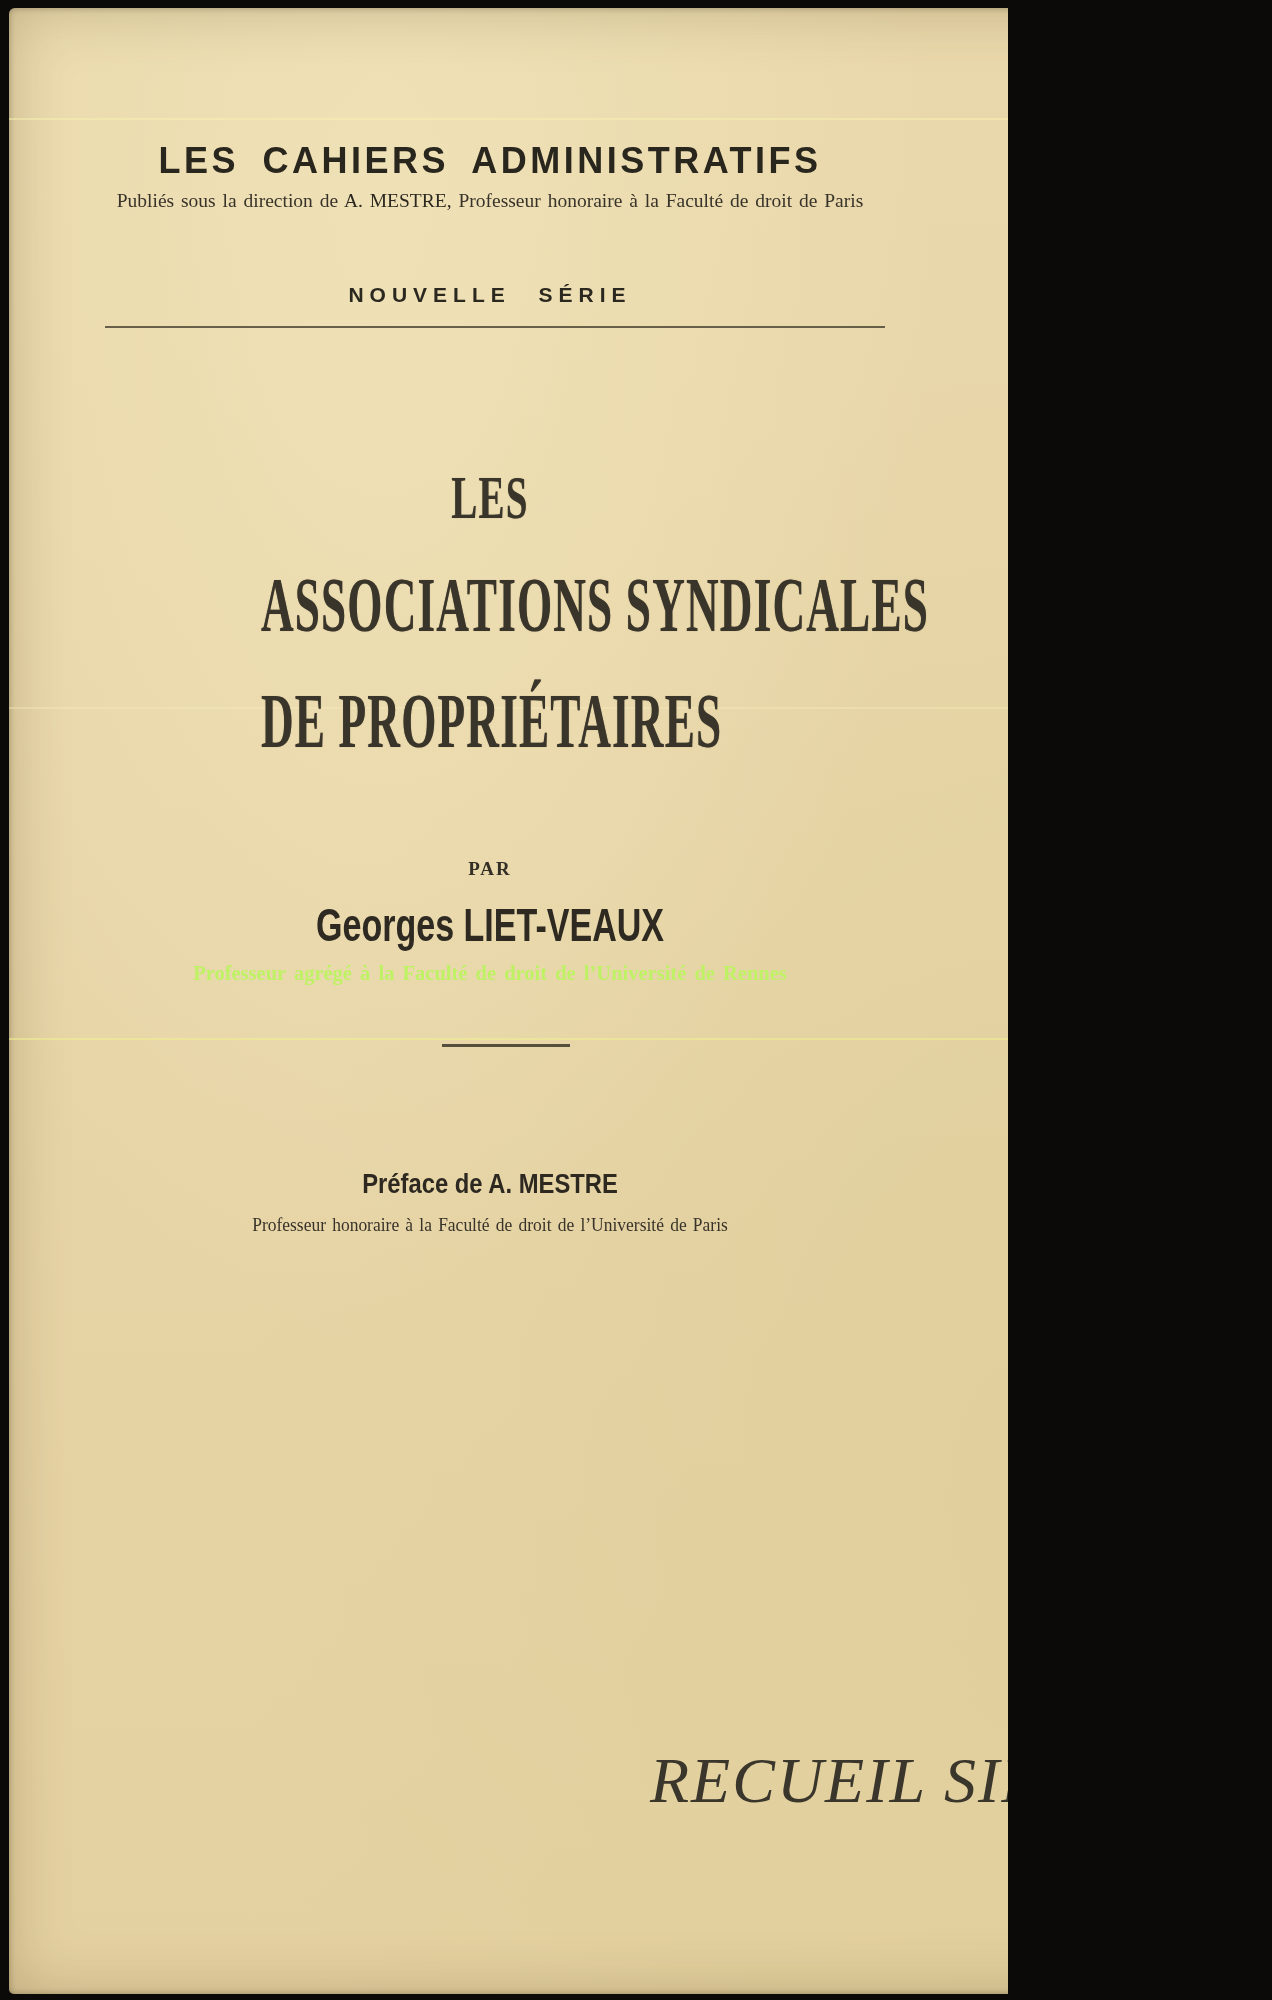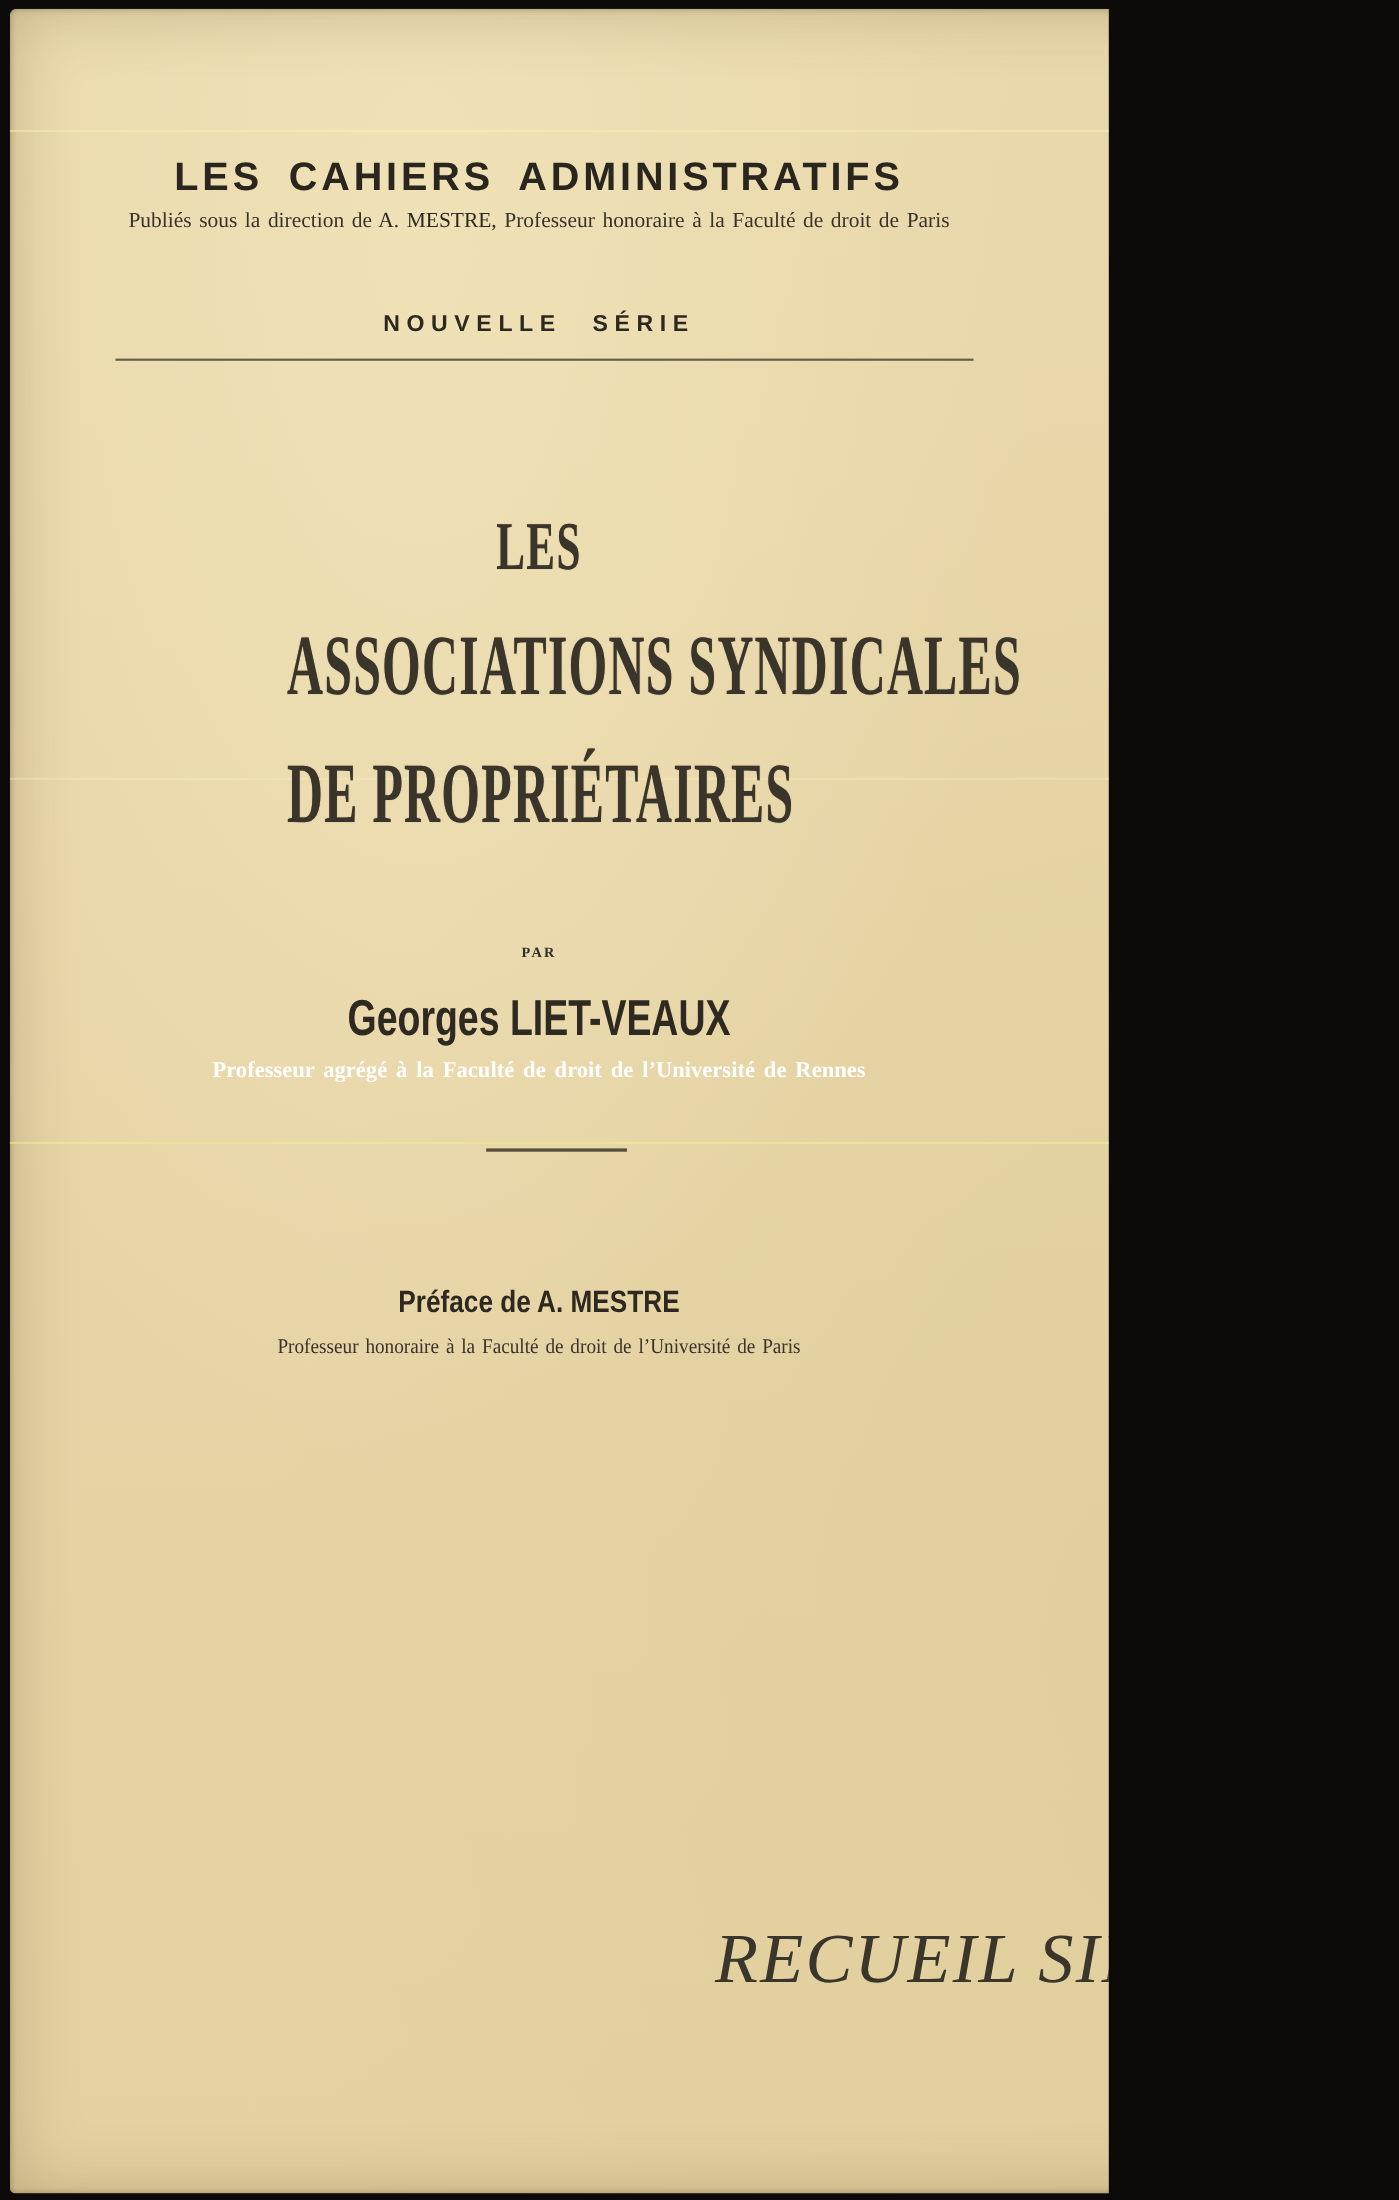--- a/index.html
+++ b/index.html
@@ -55,7 +55,7 @@
   .title-l2{top:560px;font-size:78px;letter-spacing:2px;transform:scaleX(.58);}
   .title-l3{top:676px;font-size:78px;letter-spacing:2px;transform:scaleX(.58);}
   .par-label{
-    top:858px;font-size:13px;font-weight:700;letter-spacing:2px;color:#332f26;
+    top:858px;font-size:19px;font-weight:700;letter-spacing:2px;color:#332f26;
   }
   .author-name{
     top:898px;

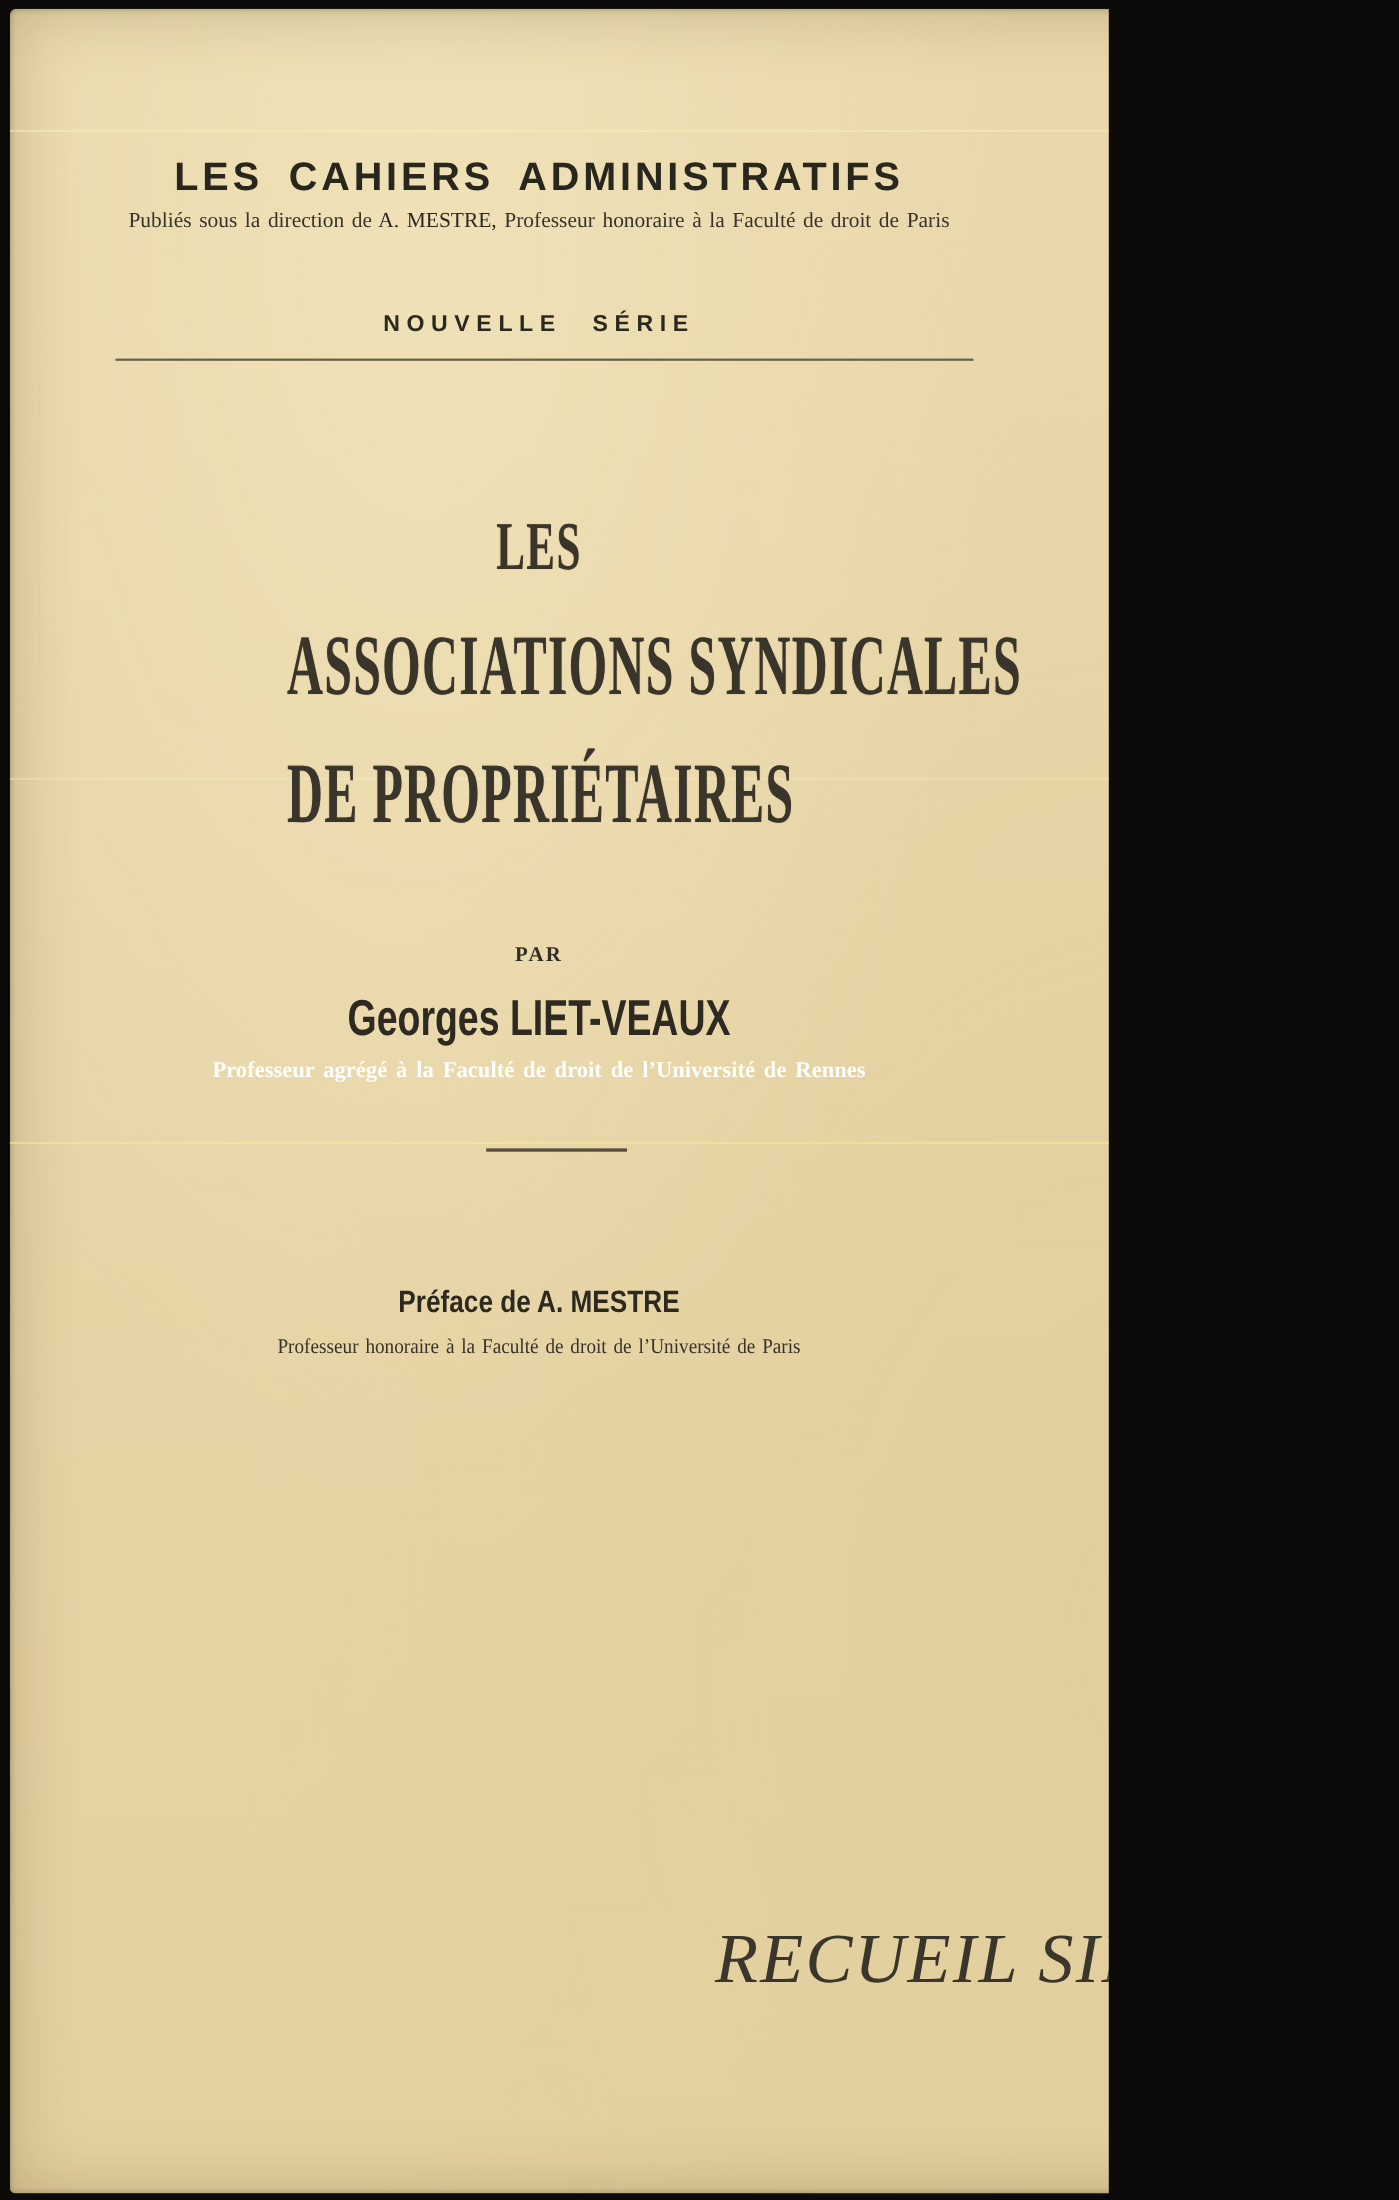--- a/index.html
+++ b/index.html
@@ -65,7 +65,7 @@
     transform:scaleX(.74);
   }
   .author-affil{
-    top:962px;font-size:20.5px;font-weight:700;word-spacing:3px;color:#ffffff;
+    top:962px;font-size:20.5px;font-weight:700;word-spacing:3px;color:#bef264;
   }
   .rule2{top:1044px;left:347px;width:128px;height:3px;background:#3c372c;opacity:.85;}
   .preface-title{

